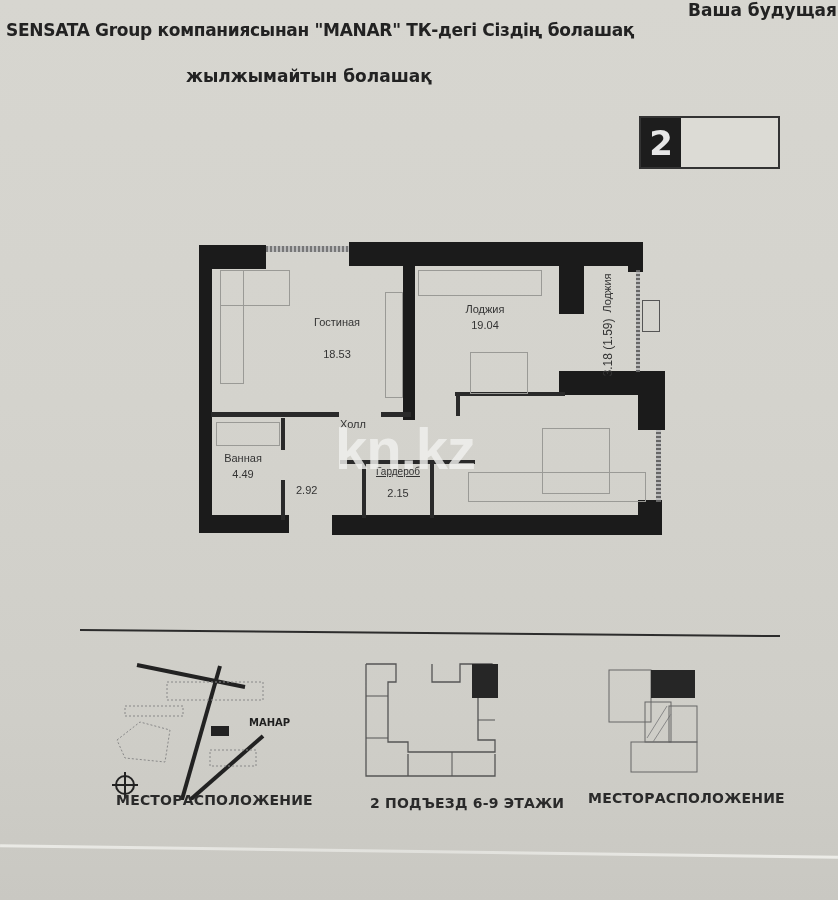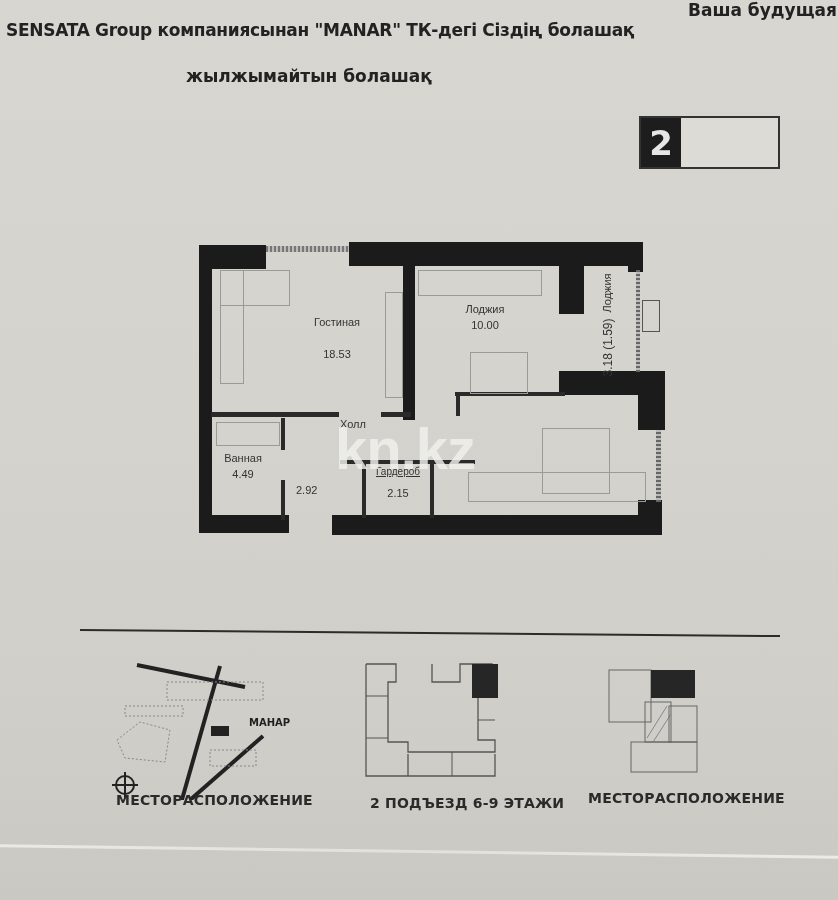--- a/index.html
+++ b/index.html
@@ -79,7 +79,7 @@
   </div>
   <div class="room-label" style="left:455px;top:303px;width:60px;">
     <div>Лоджия</div>
-    <div style="margin-top:4px;">10.00</div>
+    <div style="margin-top:4px;">19.04</div>
   </div>
   <div class="room-label" style="left:558px;top:318px;width:100px;transform:rotate(-90deg);display:flex;gap:6px;justify-content:center;">
     <span style="font-size:12px;">3.18 (1.59)</span>

